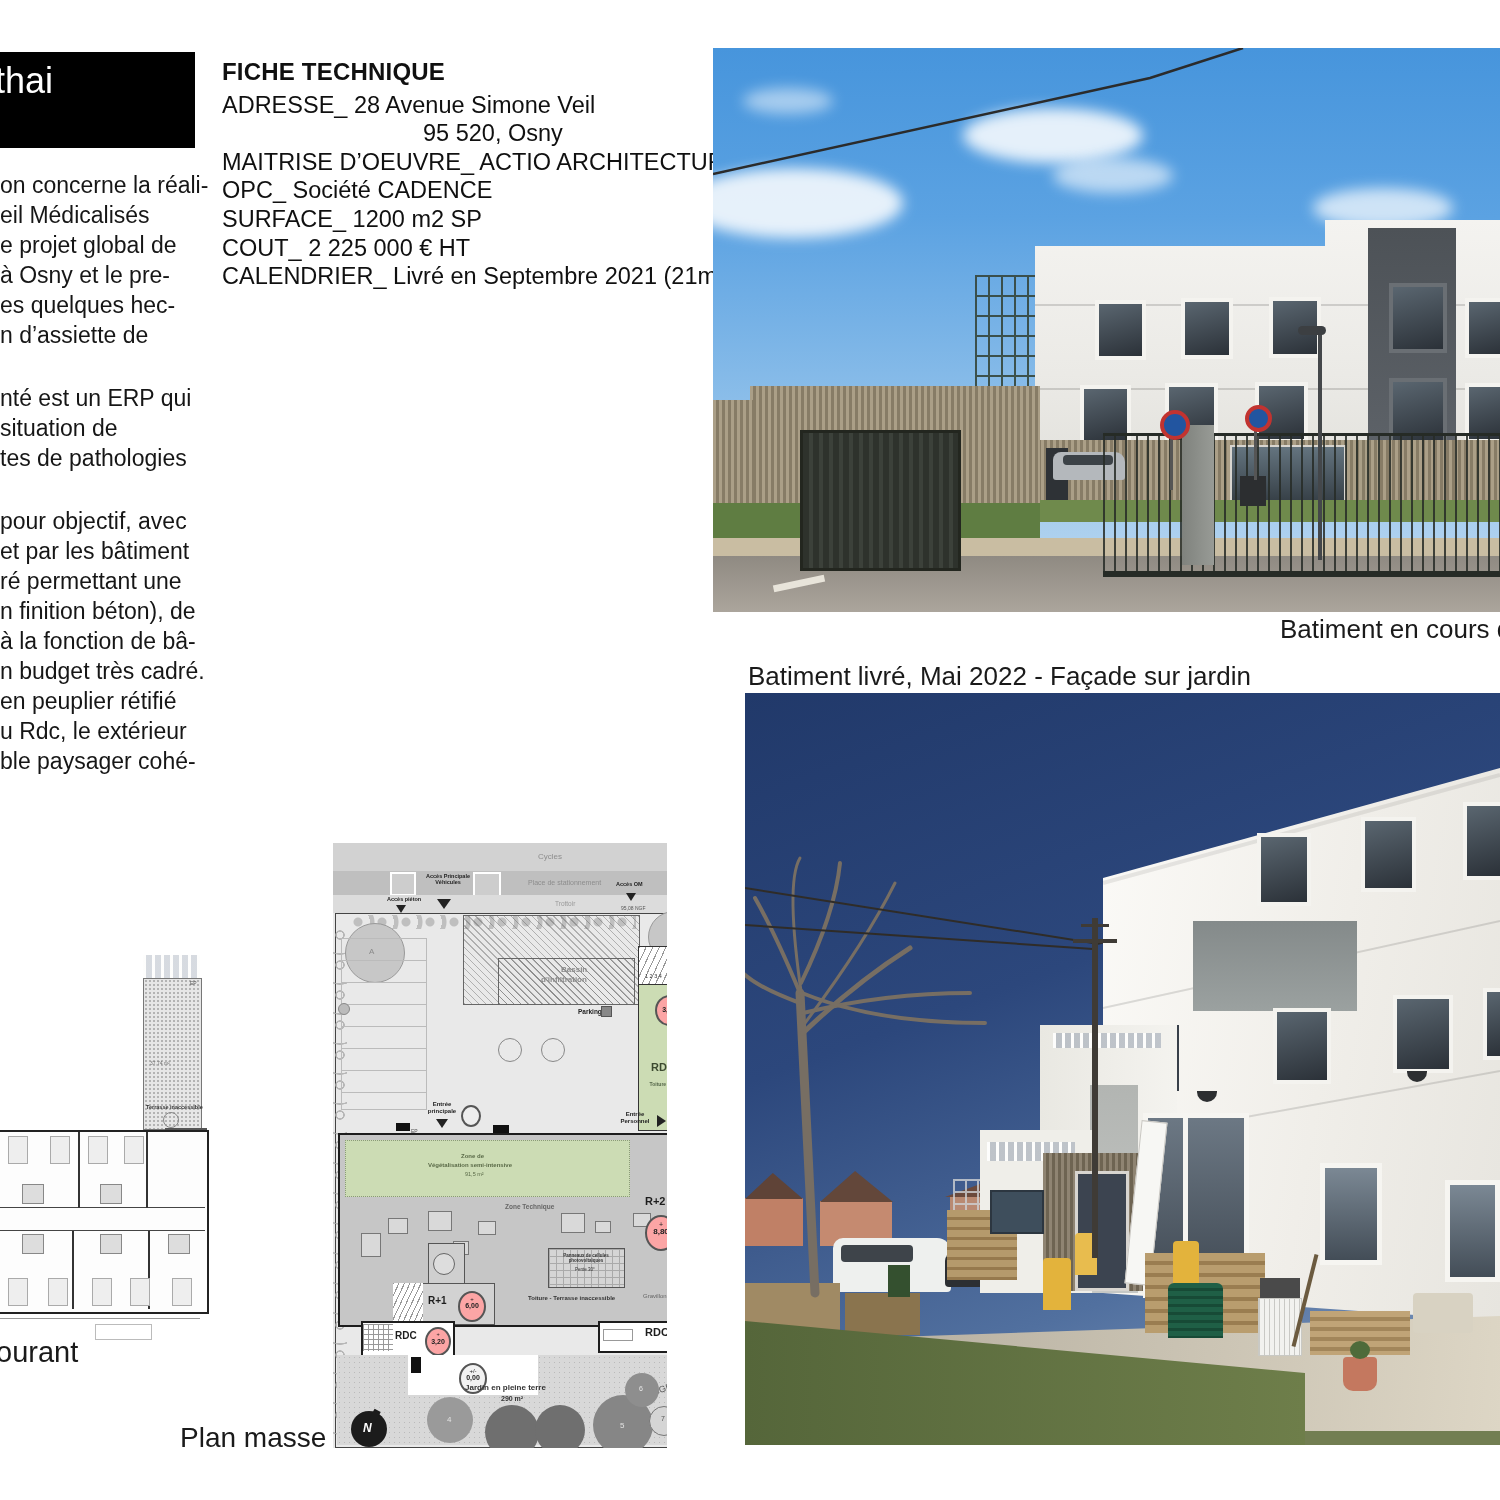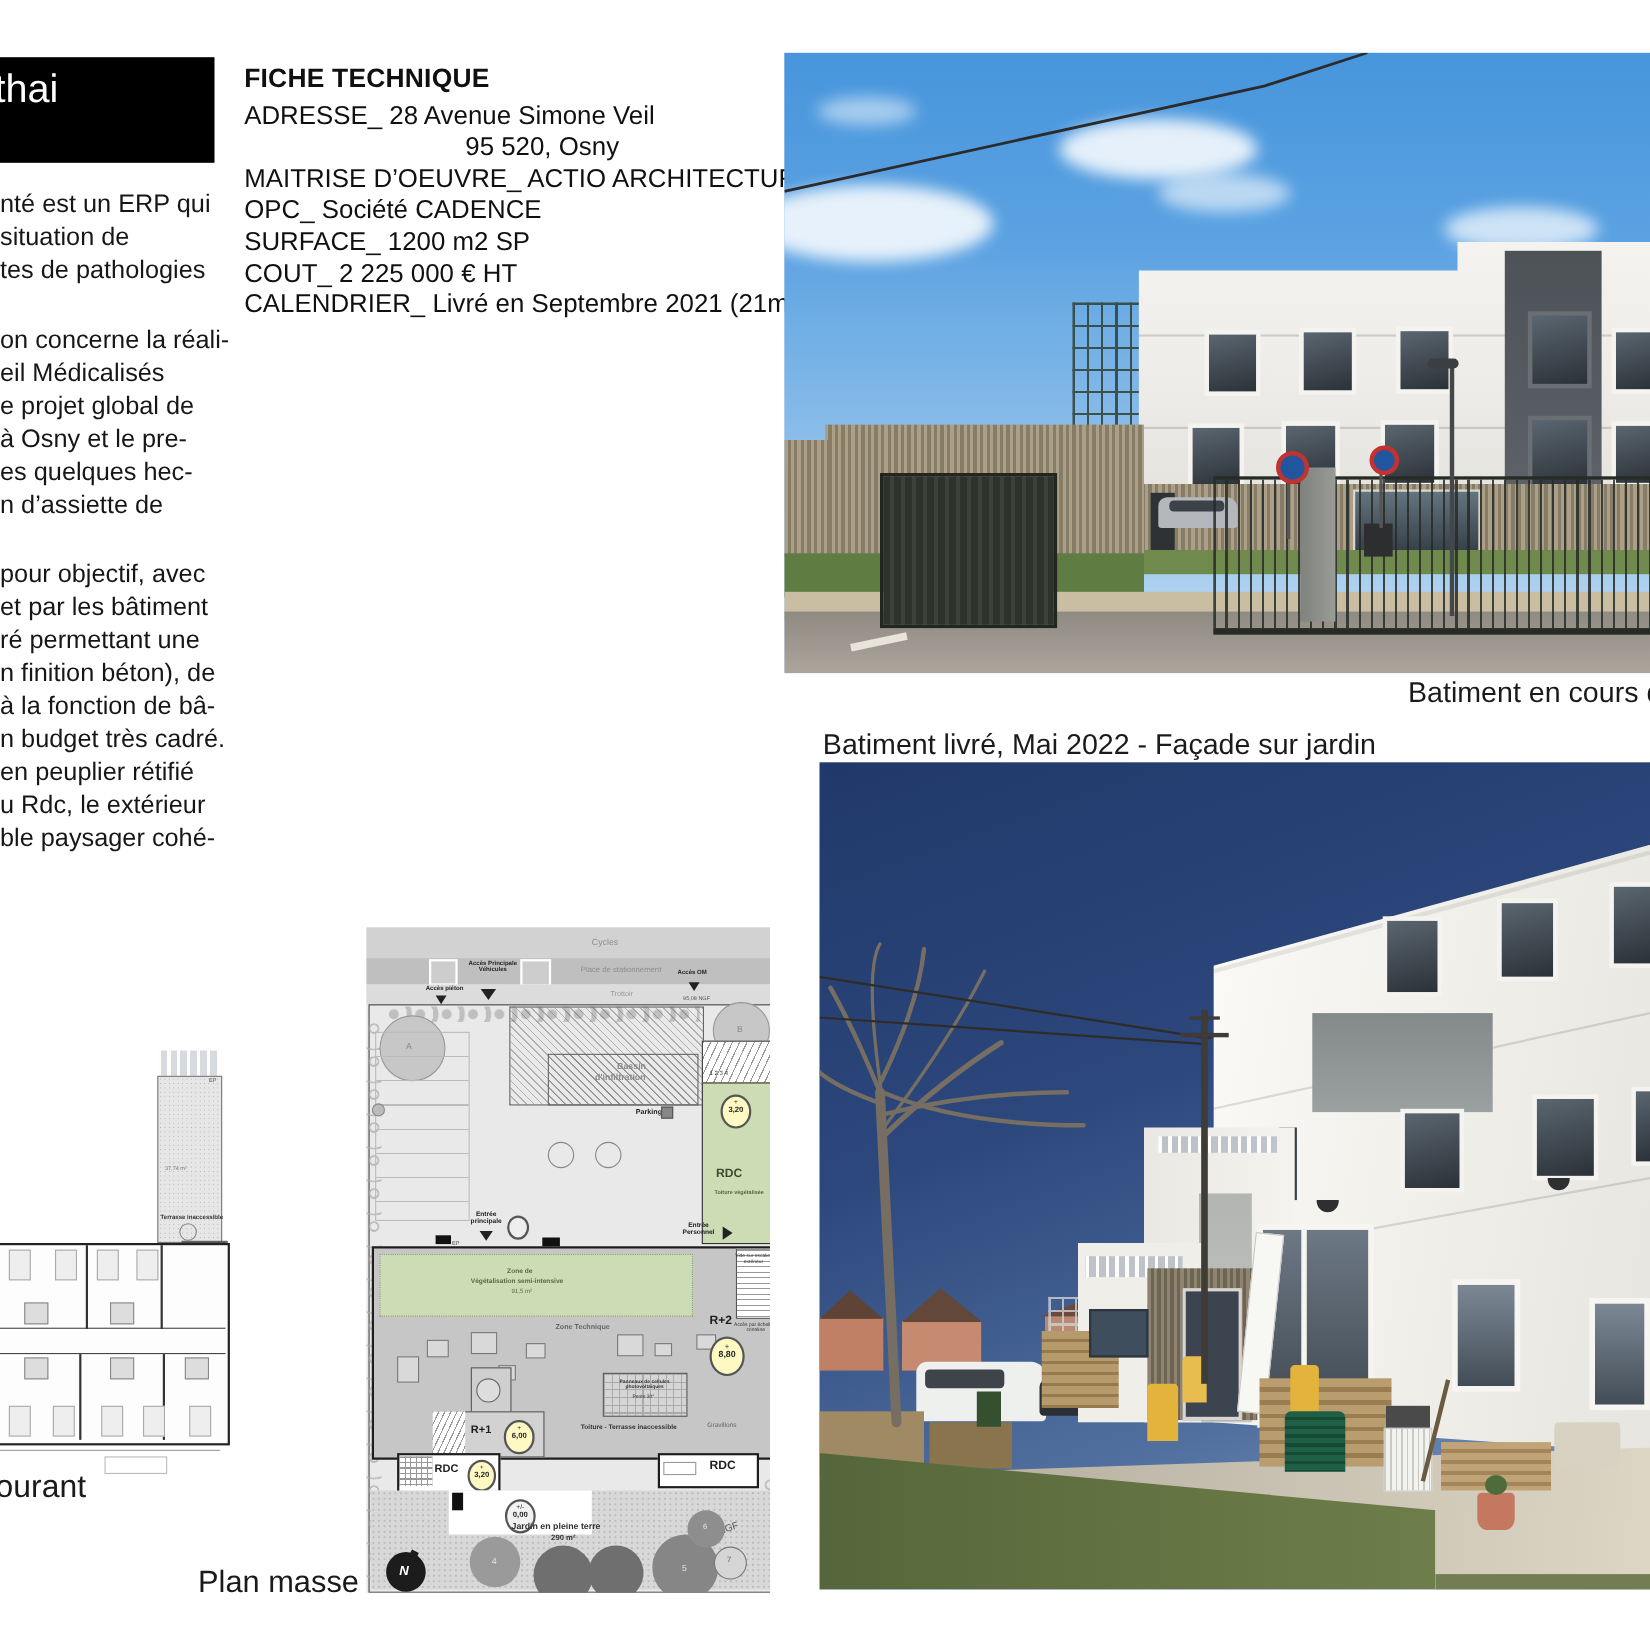--- a/index.html
+++ b/index.html
@@ -47,17 +47,17 @@
 
 <div class="abs intro">
   <div class="blk">
-      <div>nté est un ERP qui</div>
-      <div>situation de</div>
-      <div>tes de pathologies</div>
-    </div>
-  <div class="blk">
       <div>on concerne la réali-</div>
       <div>eil Médicalisés</div>
       <div>e projet global de</div>
       <div>à Osny et le pre-</div>
       <div>es quelques hec-</div>
       <div>n d’assiette de</div>
+    </div>
+  <div class="blk">
+      <div>nté est un ERP qui</div>
+      <div>situation de</div>
+      <div>tes de pathologies</div>
     </div>
   <div class="blk">
       <div>pour objectif, avec</div>

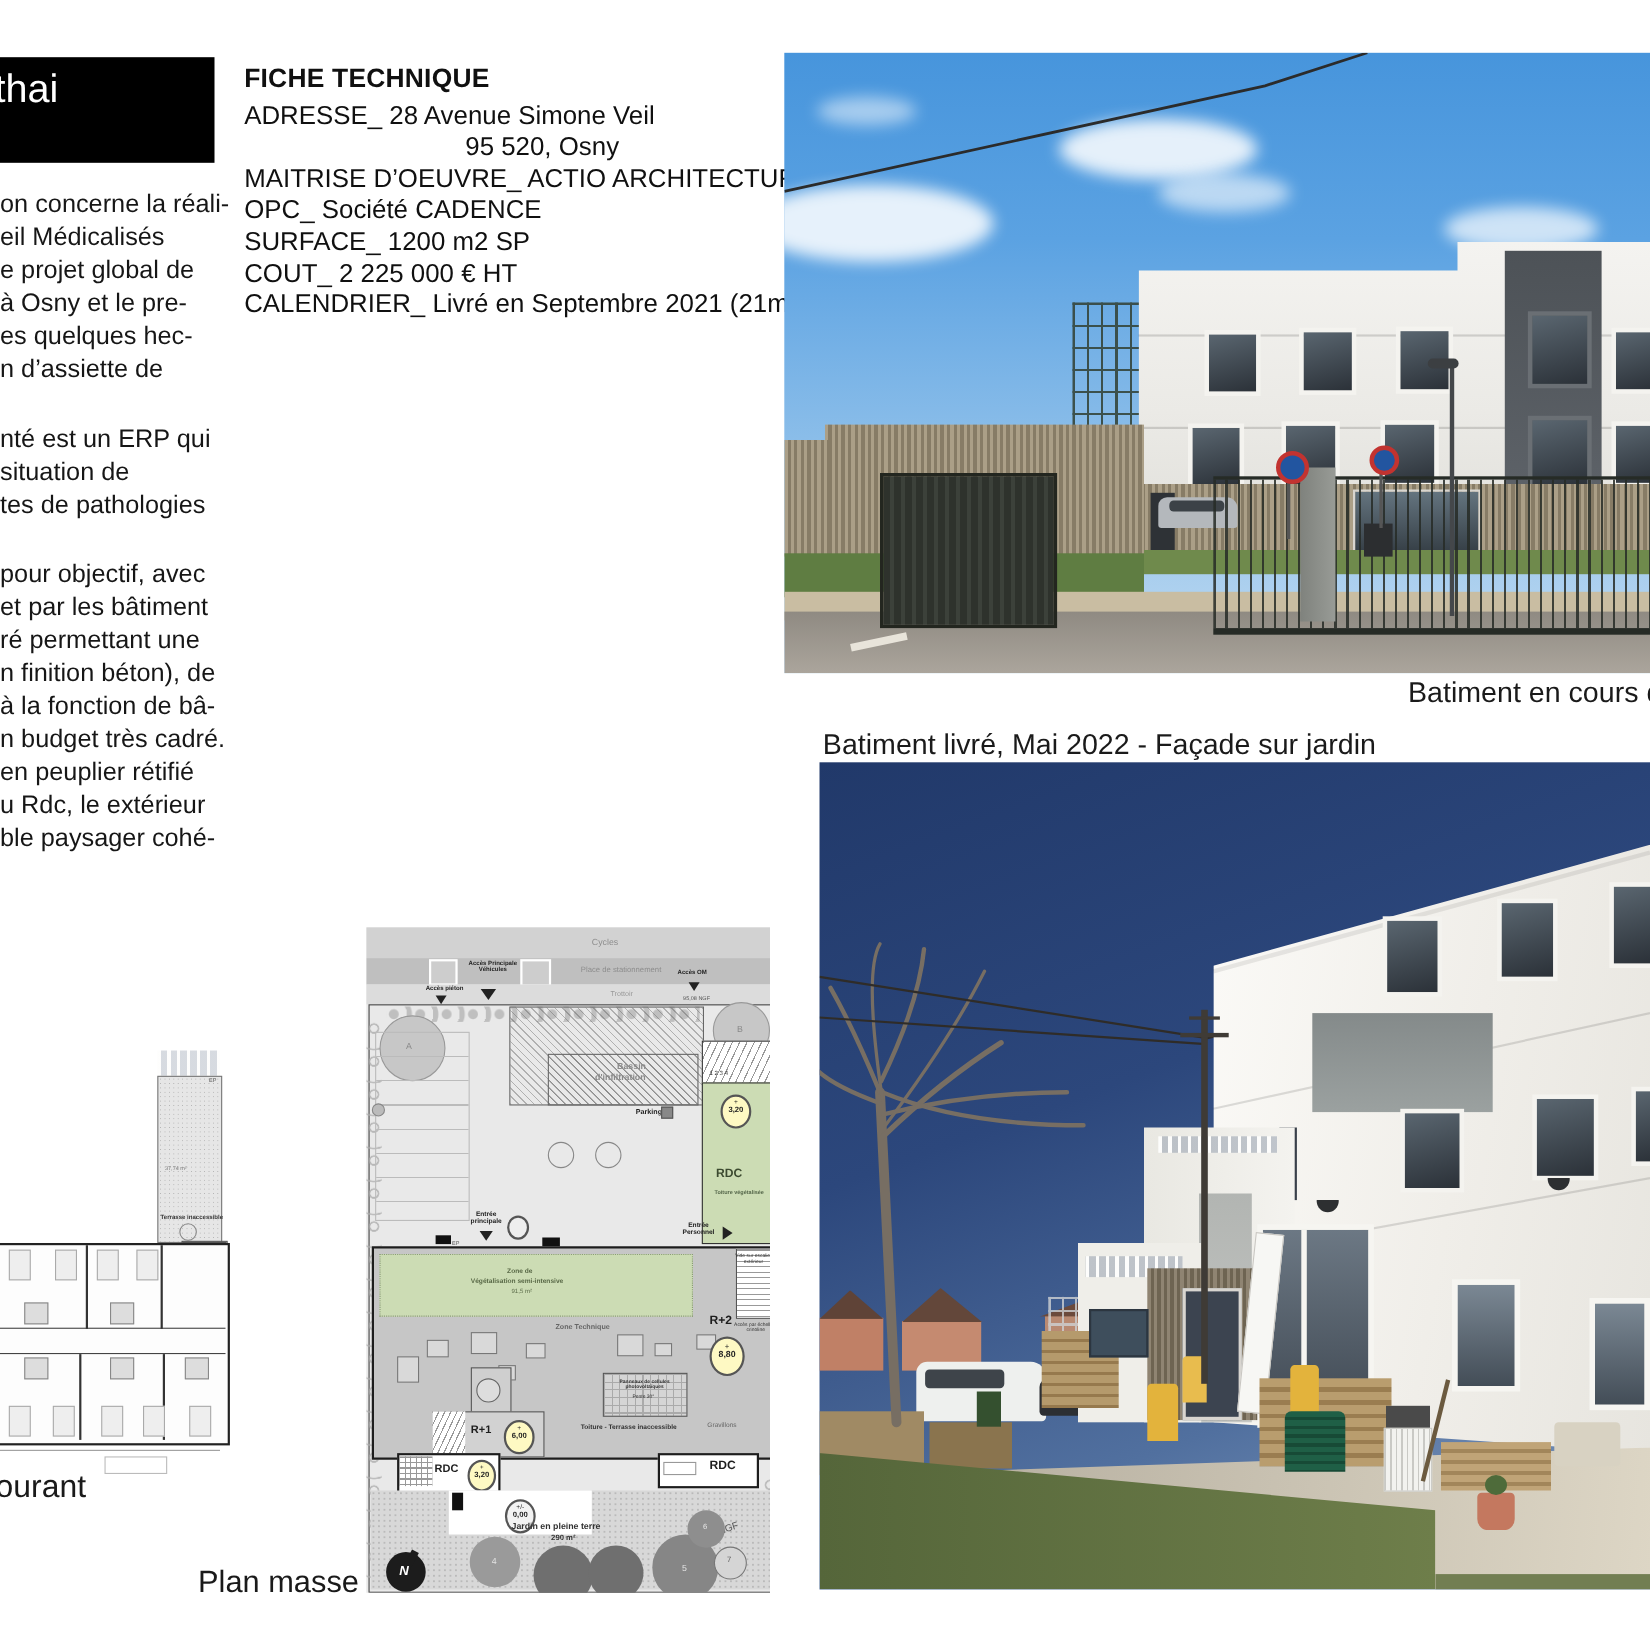--- a/index.html
+++ b/index.html
@@ -301,7 +301,7 @@
 </div>
 <div class="abs capbig" style="left:-4px;top:1336px">ourant</div>
 
-<div class="abs" style="left:333px;top:843px;width:367px;height:605px;overflow:hidden;background:#e9e9e9">
+<div class="abs" style="left:333px;top:843px;width:334px;height:605px;overflow:hidden;background:#e9e9e9">
 
   <div class="abs" style="left:0;top:0;width:375px;height:28px;background:#d2d2d2"></div>
   <div class="plan-label" style="left:205px;top:9px;font-size:8px;color:#8d8d8d">Cycles</div>

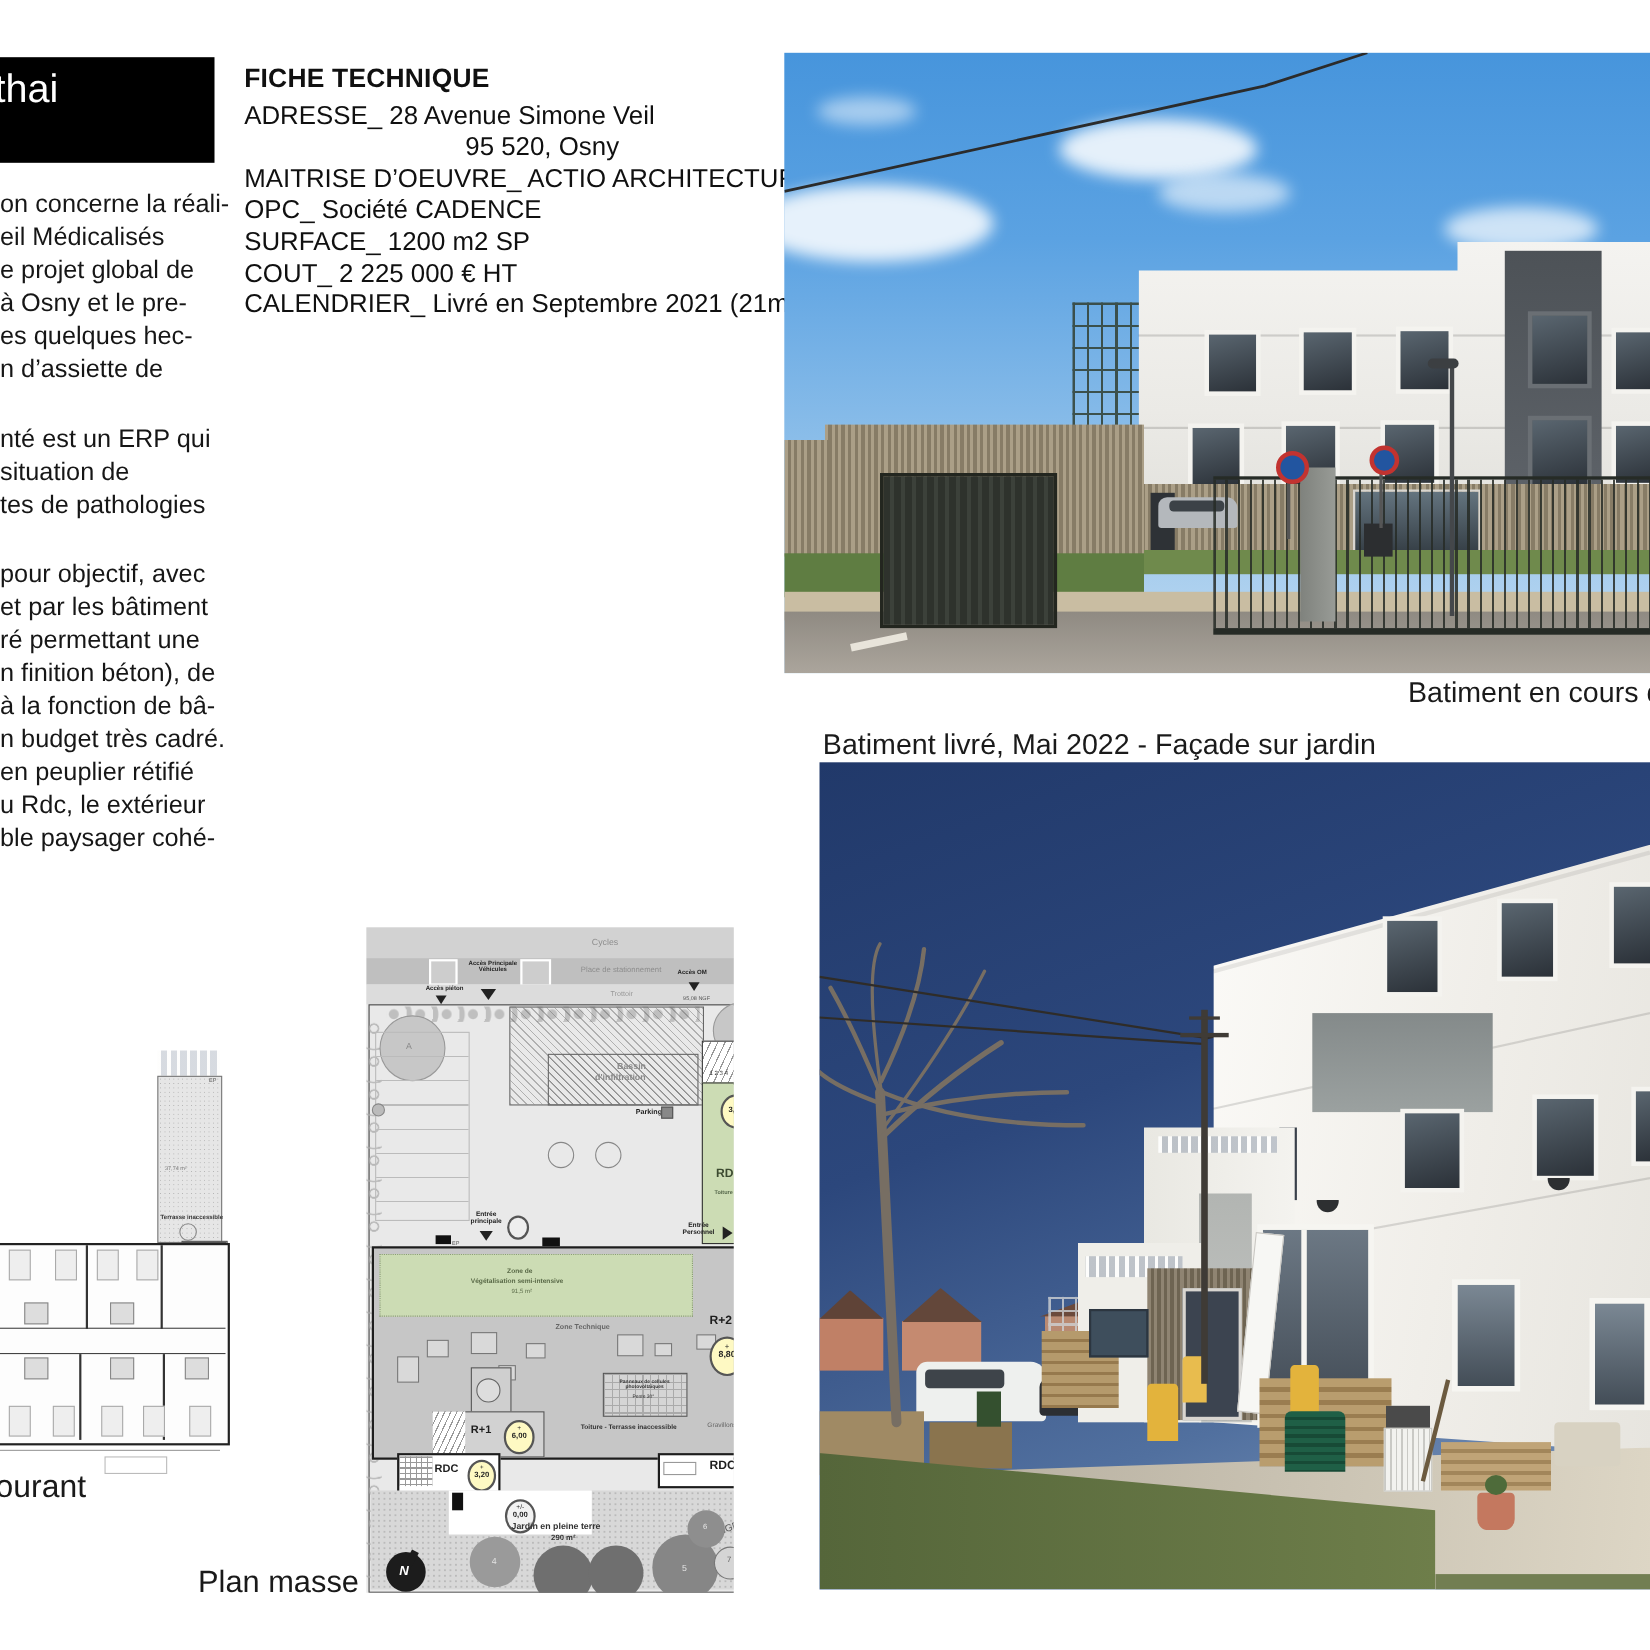--- a/index.html
+++ b/index.html
@@ -30,7 +30,7 @@
   .railing{background:repeating-linear-gradient(90deg,#fdfdfc 0 3px,rgba(150,160,175,.55) 3px 9px)}
   
   .plan-label{position:absolute;white-space:nowrap;color:#444}
-  .badge{position:absolute;border:2px solid #555;border-radius:50%;background:#fef9c3;
+  .badge{position:absolute;border:2px solid #555;border-radius:50%;background:#fca5a5;
          text-align:center;color:#222;line-height:1.05}
   .treec{position:absolute;border-radius:50%}
   .eqbox{position:absolute;border:1px solid #777;background:#d9d9d9}

